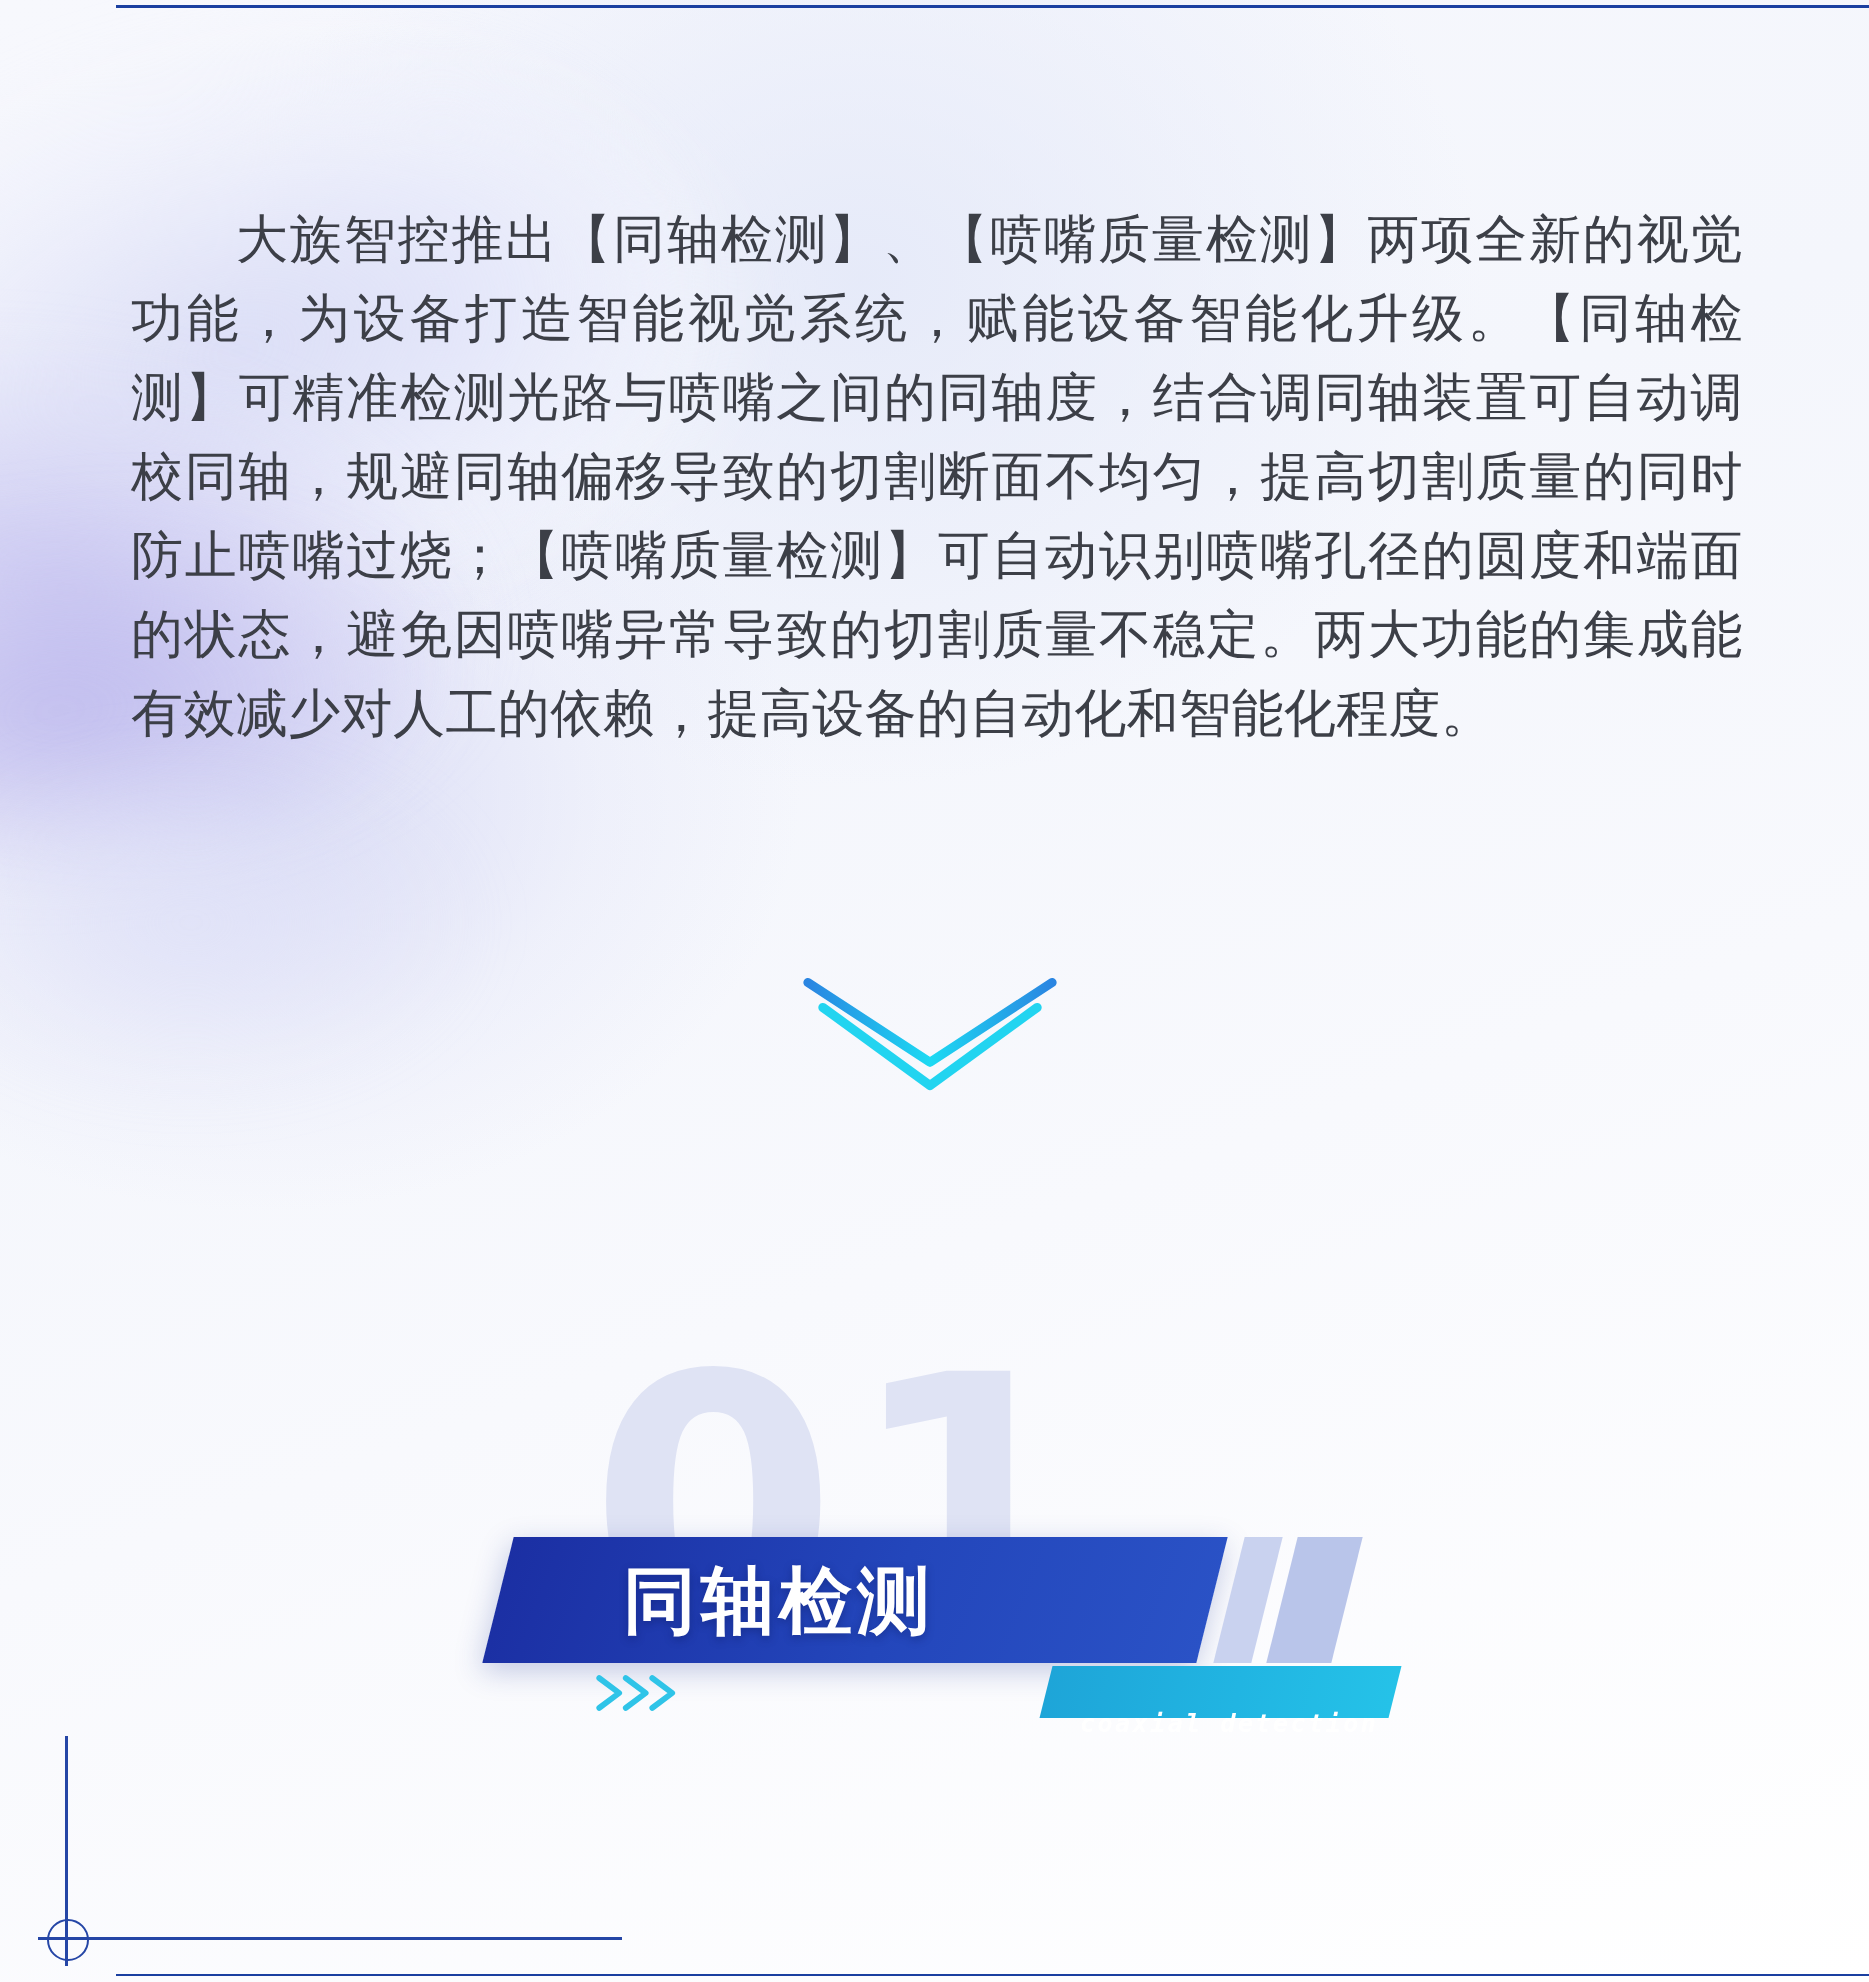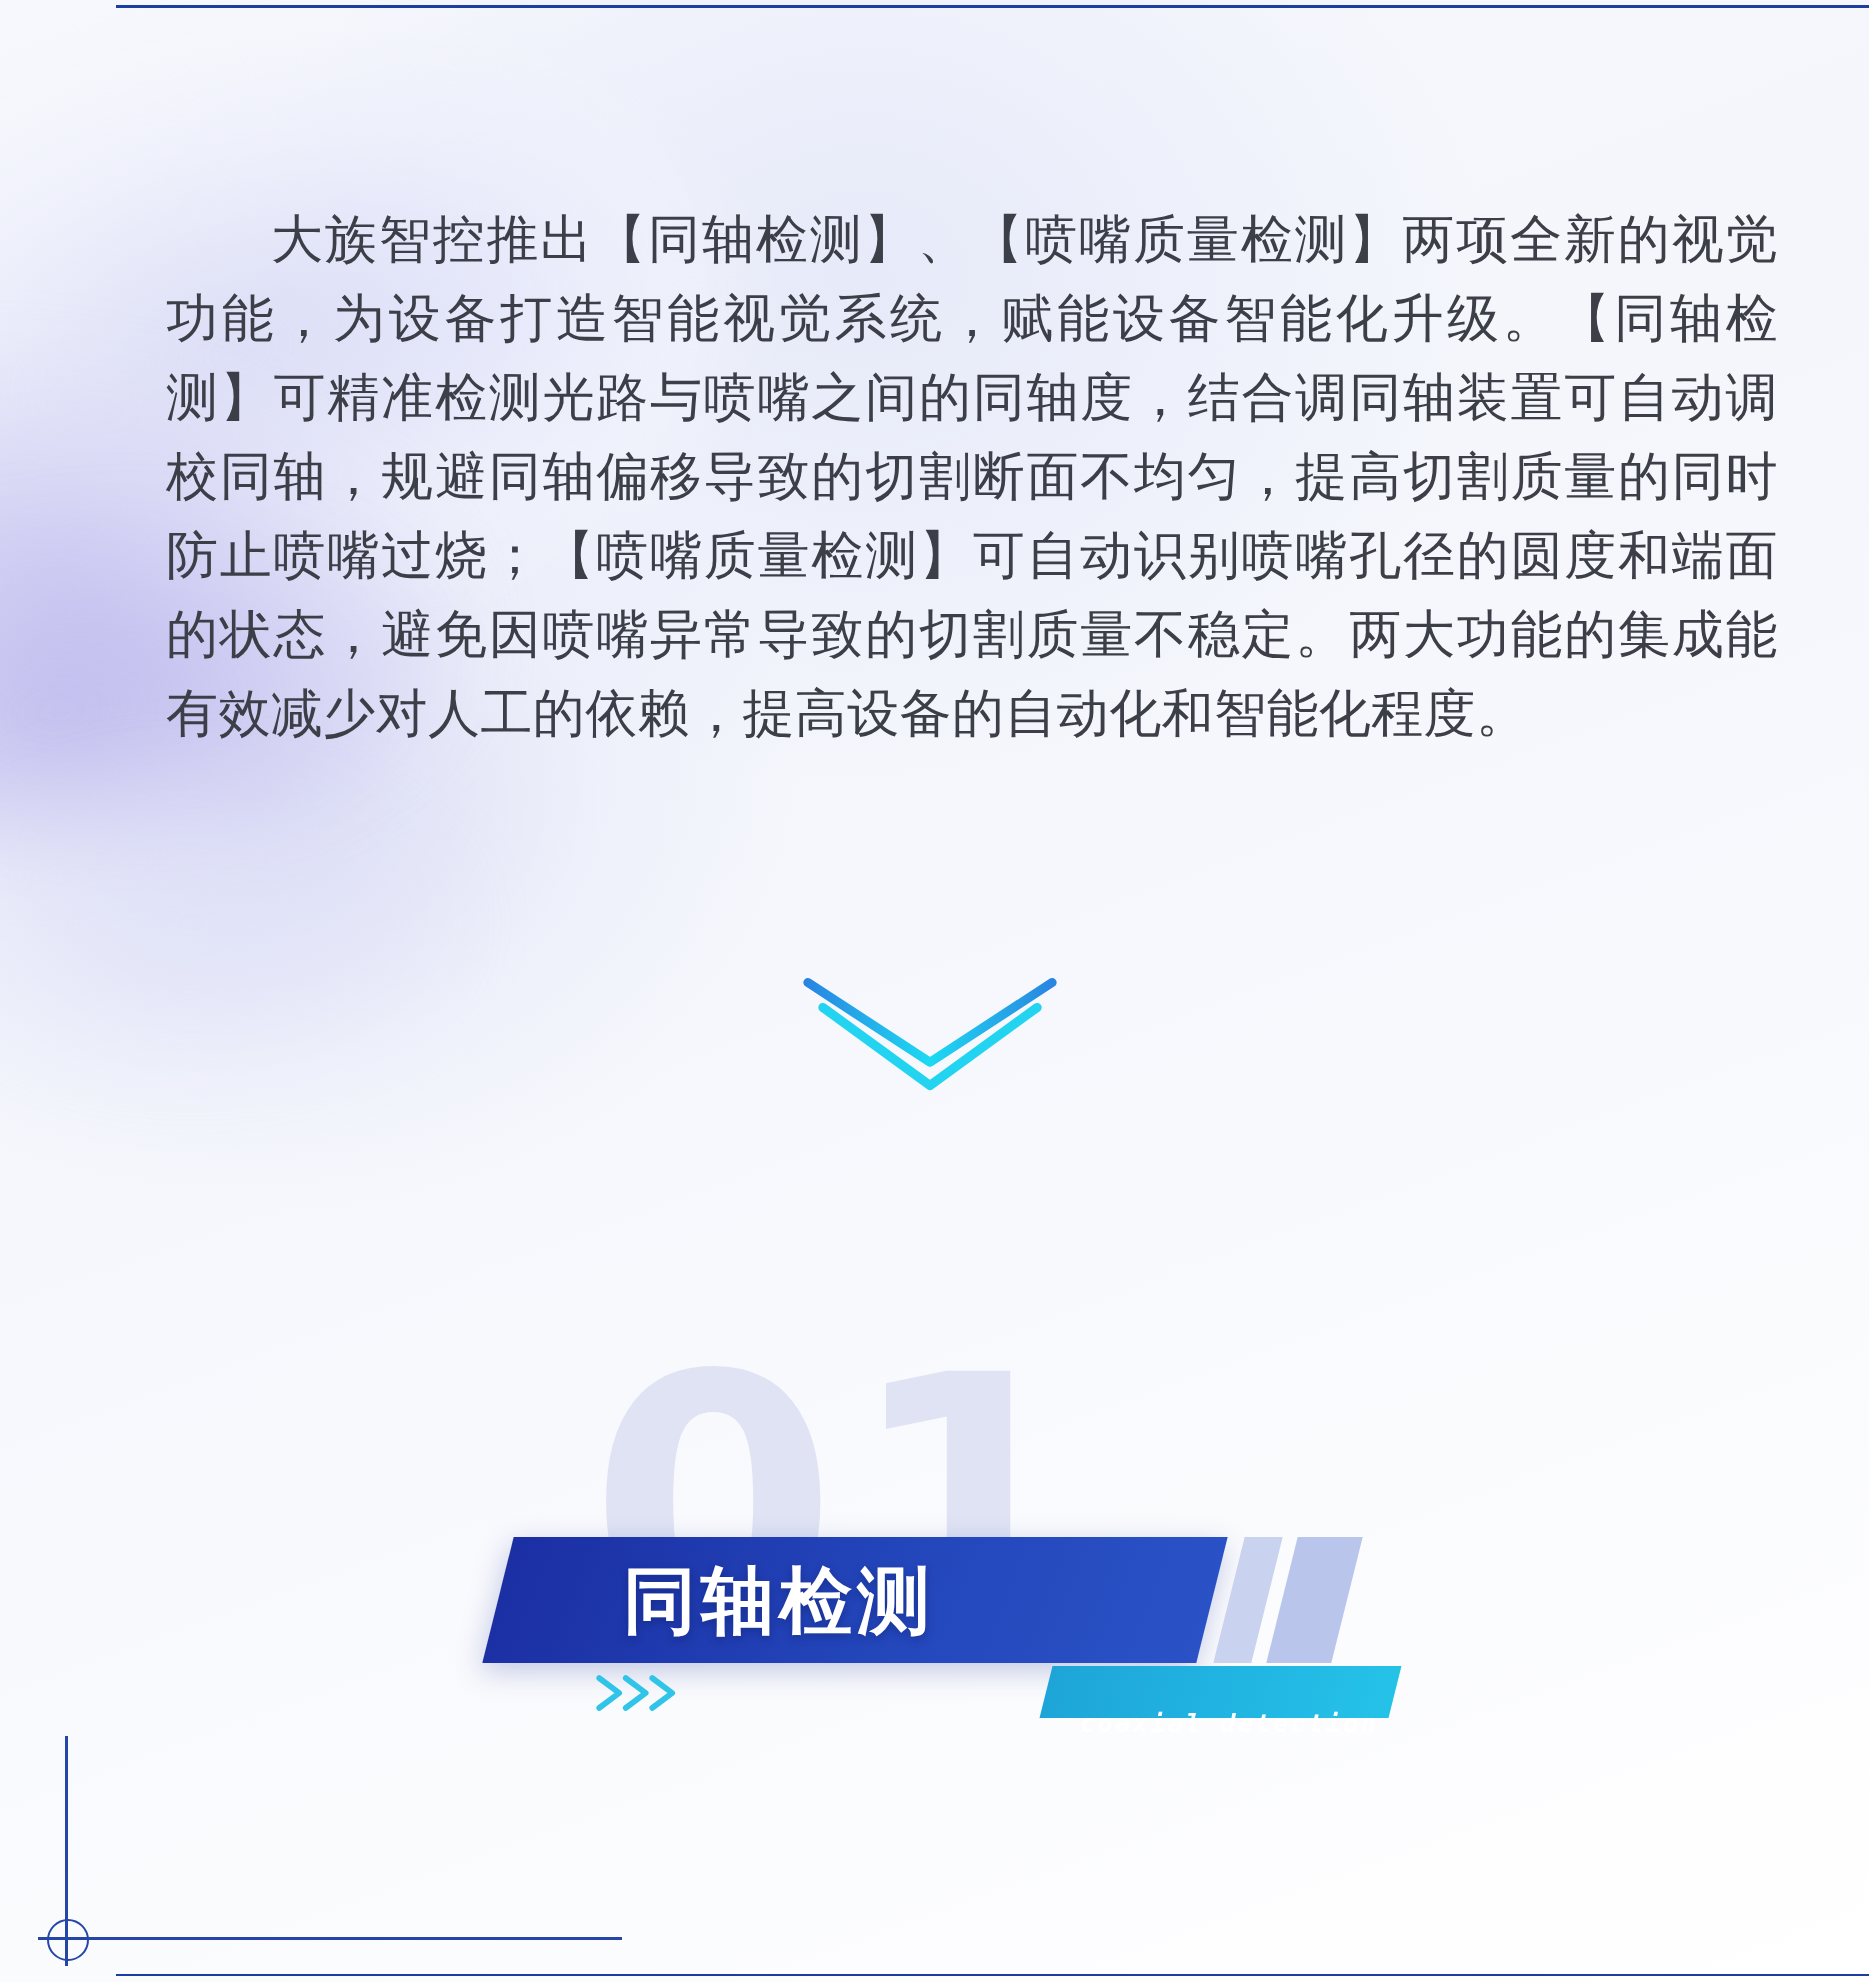--- a/index.html
+++ b/index.html
@@ -145,7 +145,6 @@
     font-weight: 400;
     text-align: justify;
     font-family: "DejaVu Sans", "Liberation Sans", sans-serif;
-    margin-left: 35px;
   }
 
   

